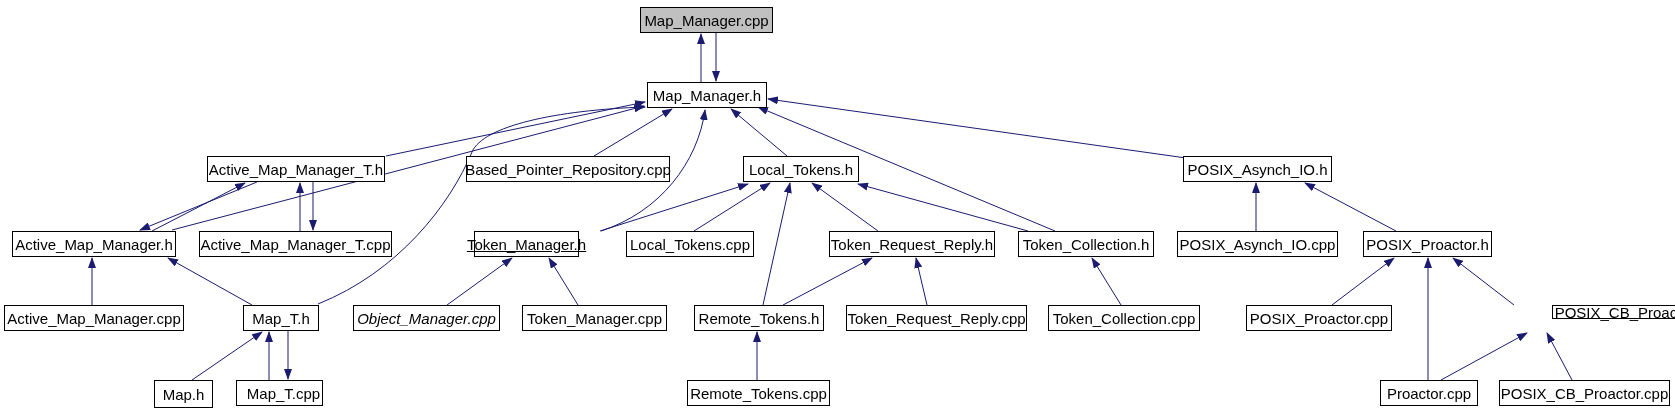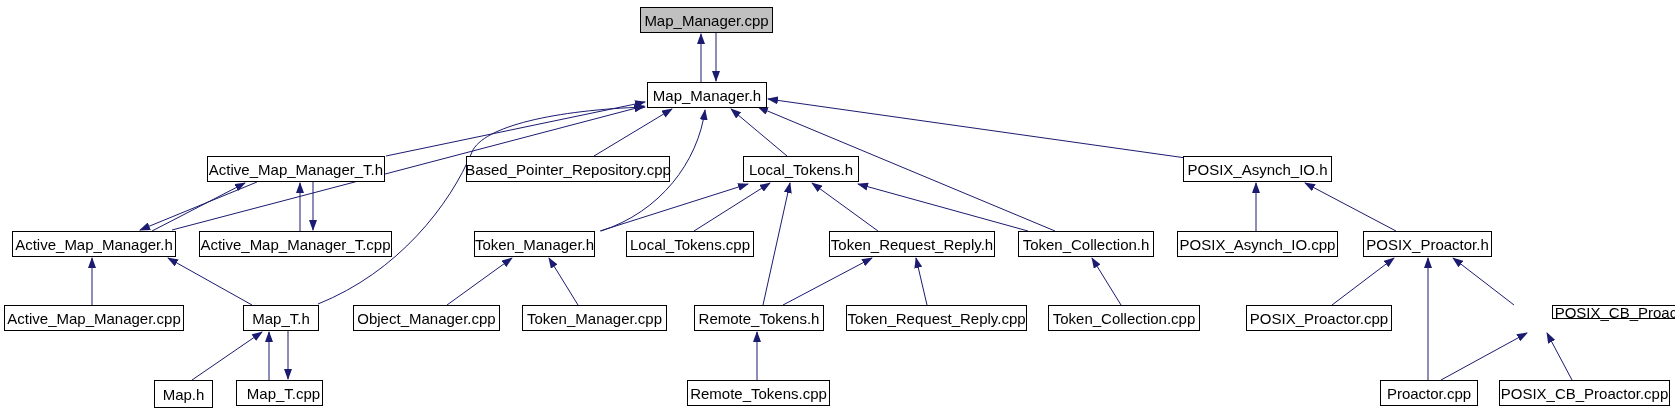--- a/index.html
+++ b/index.html
@@ -70,7 +70,7 @@
       <div class="node" style="left: 1183px; top: 156px; width: 149px; height: 26px;">POSIX_Asynch_IO.h</div>
       <div class="node" style="left: 12px; top: 231px; width: 164px; height: 26px;">Active_Map_Manager.h</div>
       <div class="node" style="left: 199px; top: 231px; width: 193px; height: 26px;">Active_Map_Manager_T.cpp</div>
-      <div class="node" style="left: 474px; top: 231px; width: 121px; height: 26px;">Token_Manager.h</div>
+      <div class="node" style="left: 474px; top: 231px; width: 105px; height: 26px; text-decoration: underline;">Token_Manager.h</div>
       <div class="node" style="left: 626px; top: 231px; width: 128px; height: 26px;">Local_Tokens.cpp</div>
       <div class="node" style="left: 829px; top: 231px; width: 166px; height: 26px;">Token_Request_Reply.h</div>
       <div class="node" style="left: 1018px; top: 231px; width: 136px; height: 26px;">Token_Collection.h</div>

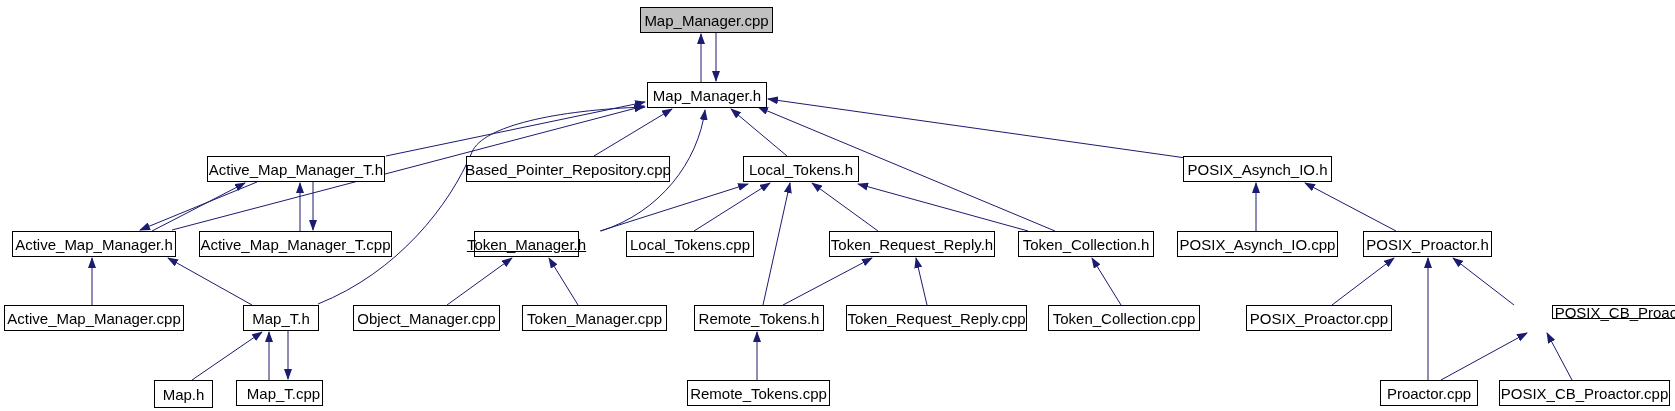--- a/index.html
+++ b/index.html
@@ -78,7 +78,7 @@
       <div class="node" style="left: 1363px; top: 231px; width: 129px; height: 26px;">POSIX_Proactor.h</div>
       <div class="node" style="left: 4px; top: 305px; width: 180px; height: 26px;">Active_Map_Manager.cpp</div>
       <div class="node" style="left: 243px; top: 305px; width: 76px; height: 26px;">Map_T.h</div>
-      <div class="node" style="left: 353px; top: 305px; width: 147px; height: 26px;">Object_Manager.cpp</div>
+      <div class="node" style="left: 353px; top: 305px; width: 147px; height: 26px; font-style: italic;">Object_Manager.cpp</div>
       <div class="node" style="left: 522px; top: 305px; width: 145px; height: 26px;">Token_Manager.cpp</div>
       <div class="node" style="left: 694px; top: 305px; width: 130px; height: 26px;">Remote_Tokens.h</div>
       <div class="node" style="left: 846px; top: 305px; width: 181px; height: 26px;">Token_Request_Reply.cpp</div>

